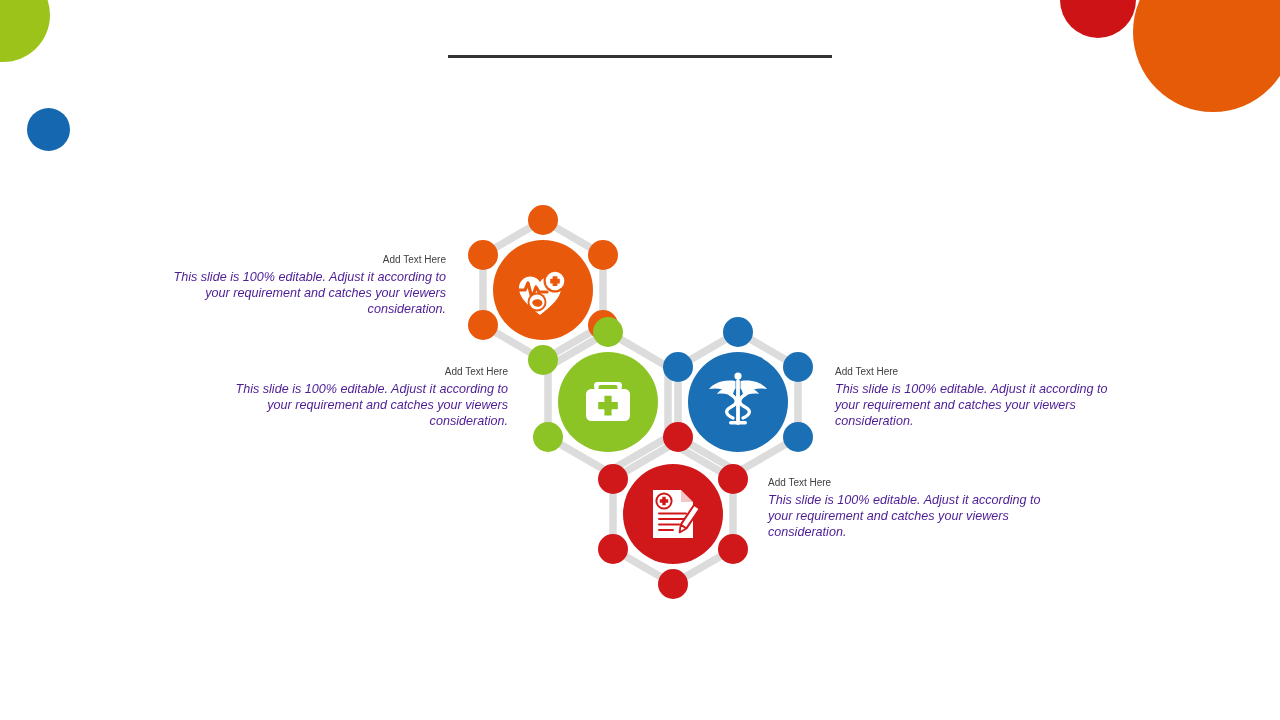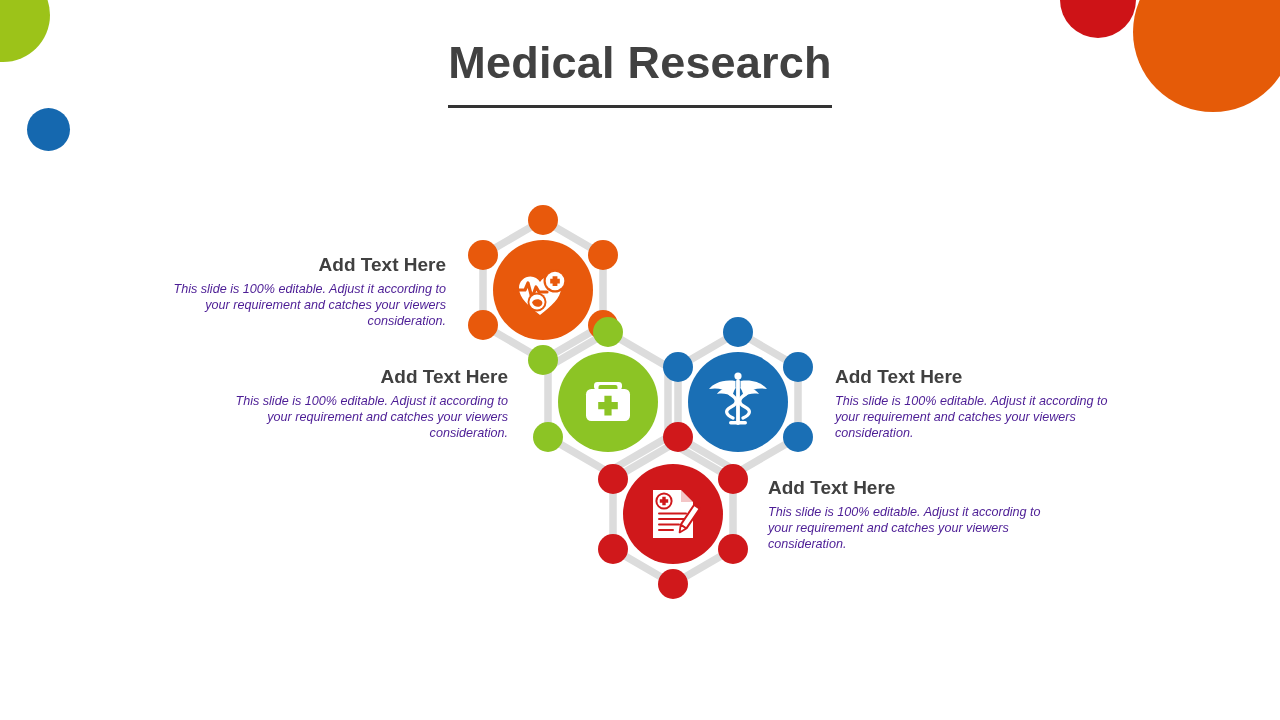--- a/index.html
+++ b/index.html
@@ -90,7 +90,6 @@
 <div class="deco" id="deco-orange-large"></div>
 
 <div id="title-block">
-  <div id="page-title">Medical Research</div>
   <div id="title-rule"></div>
 </div>
 

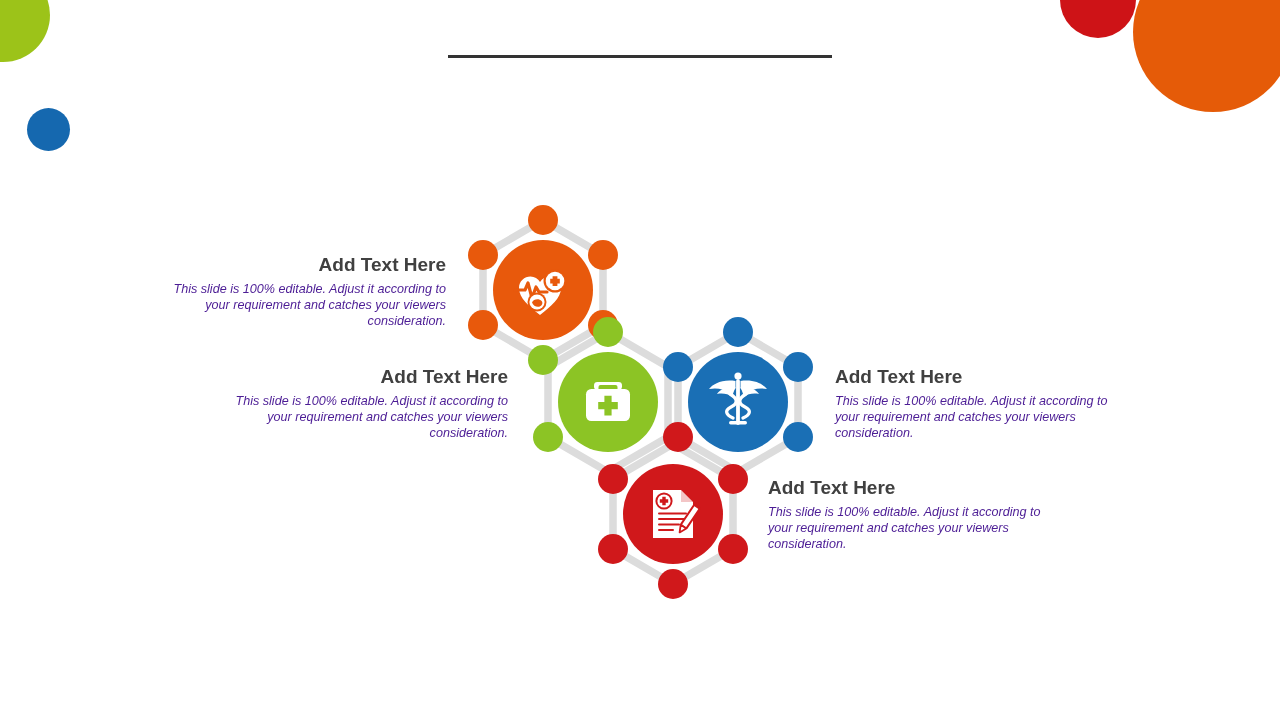--- a/index.html
+++ b/index.html
@@ -51,8 +51,8 @@
   
   .text-block { position: absolute; }
   .tb-heading {
-    font-size: 19px;
-    font-weight: bold;
+    font-size: 10px;
+    font-weight: normal;
     color: #404040;
     line-height: 1.3;
     margin-bottom: 3px;

